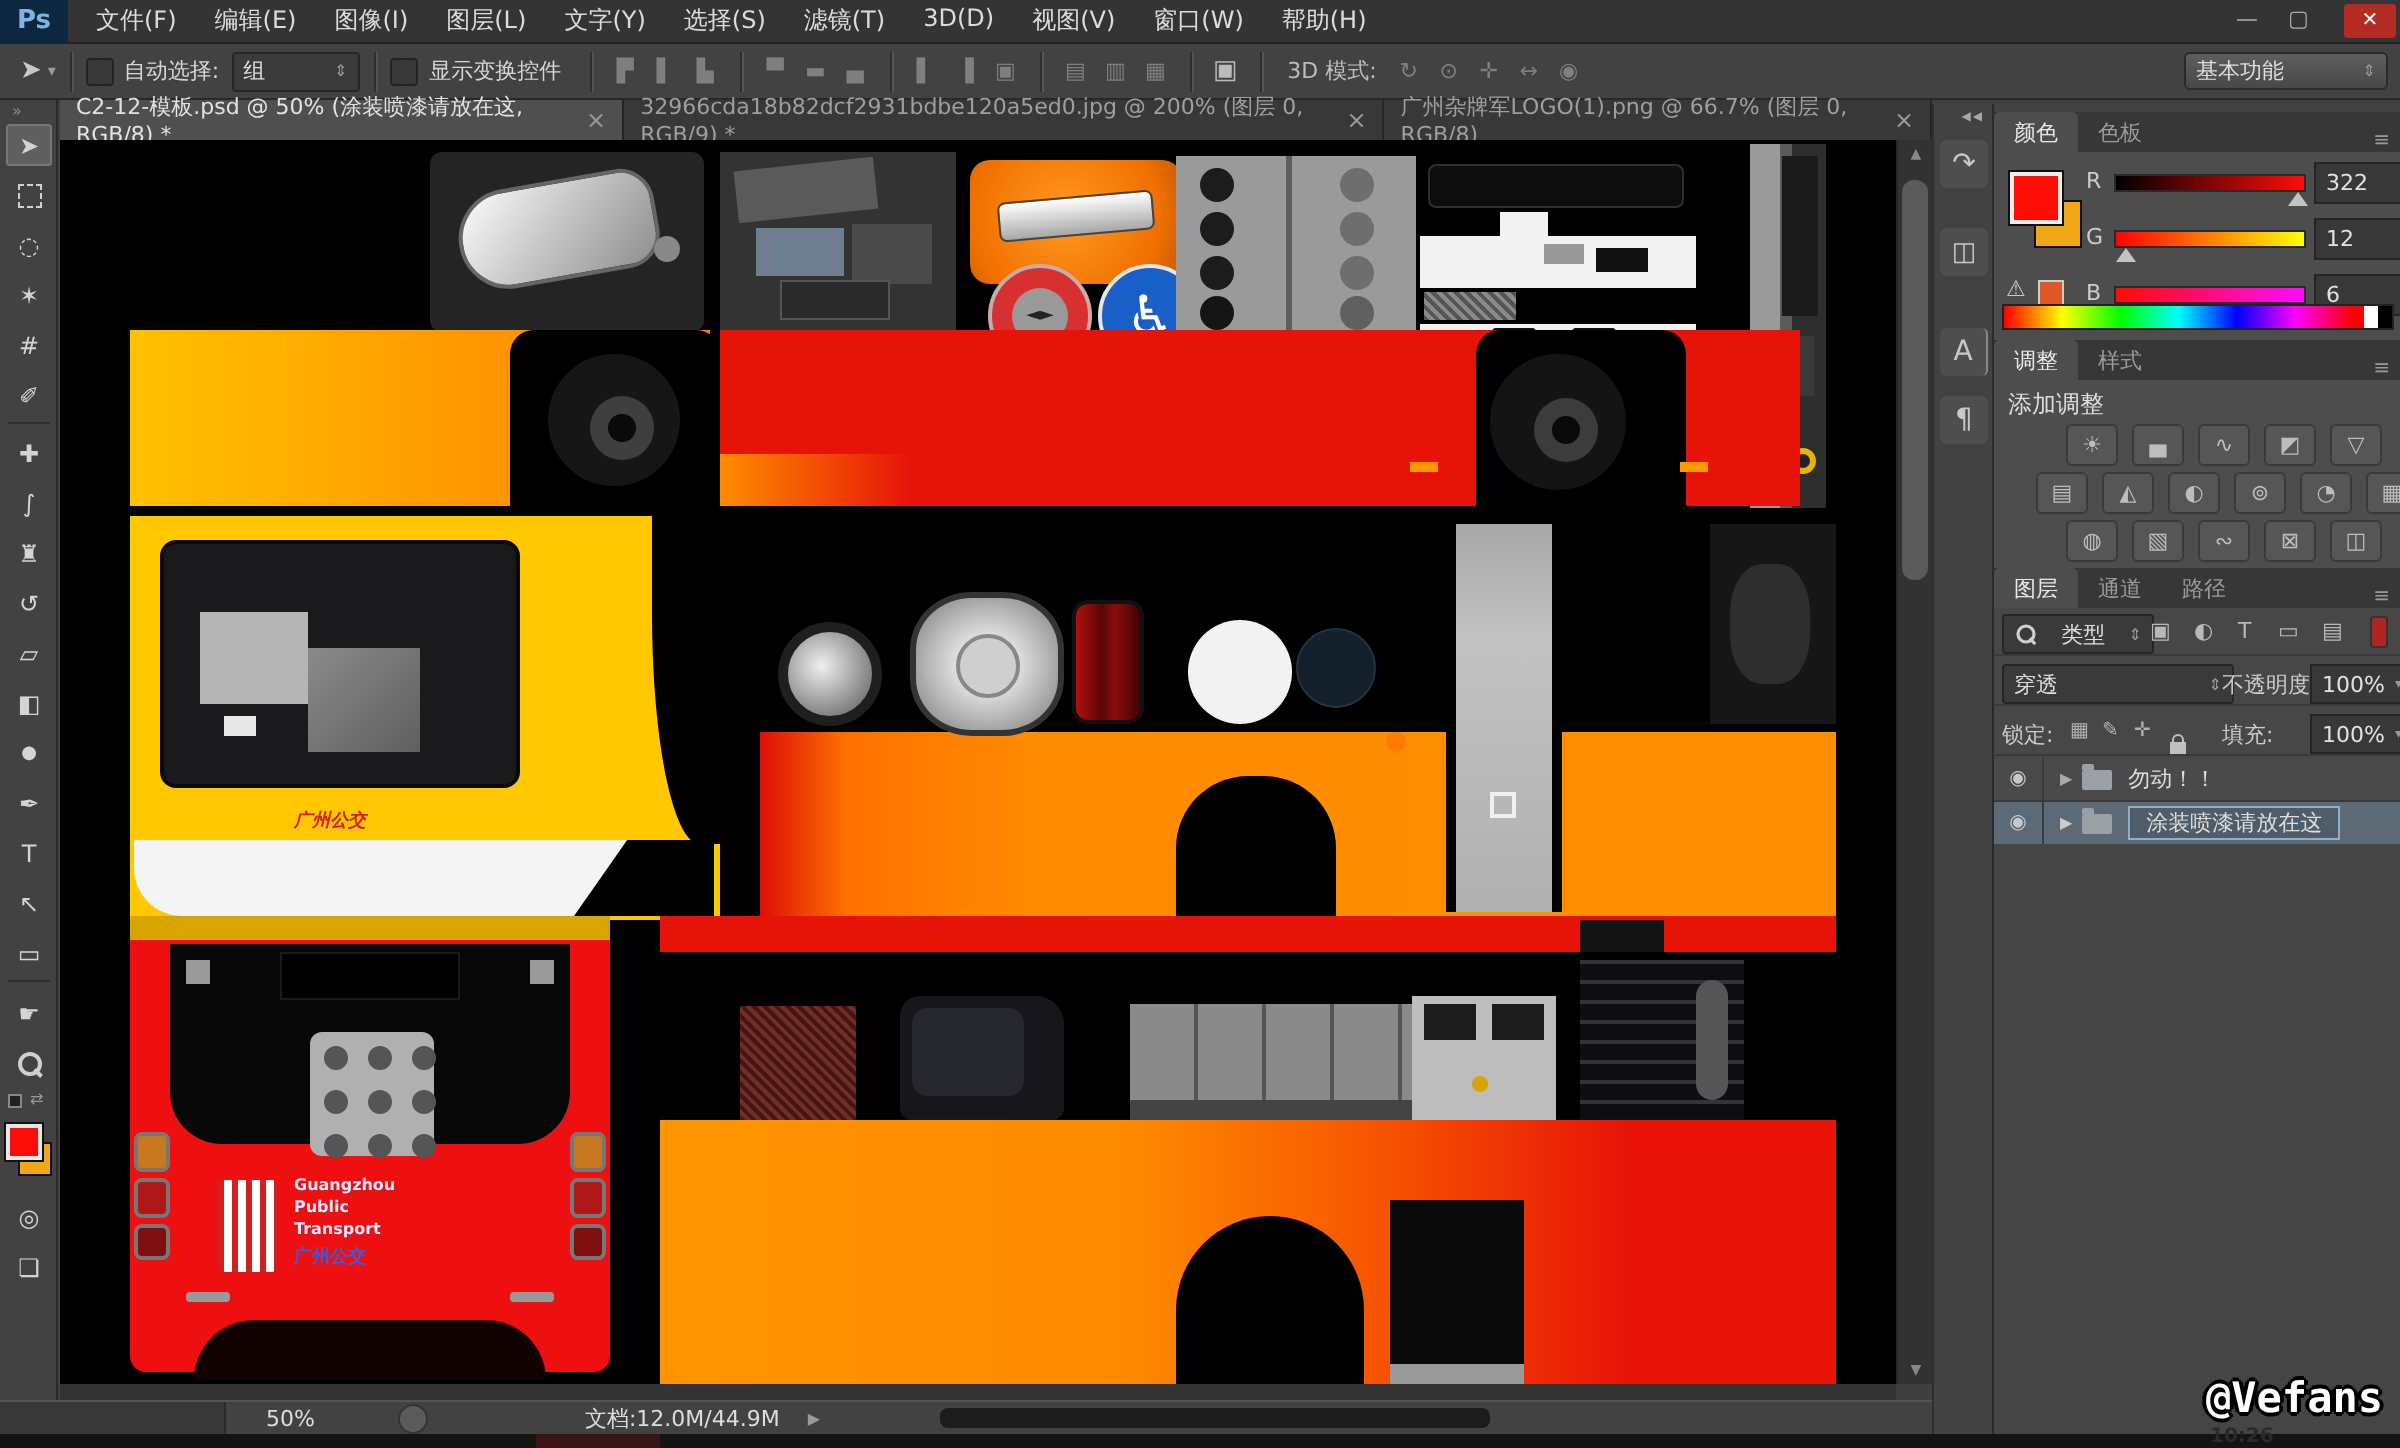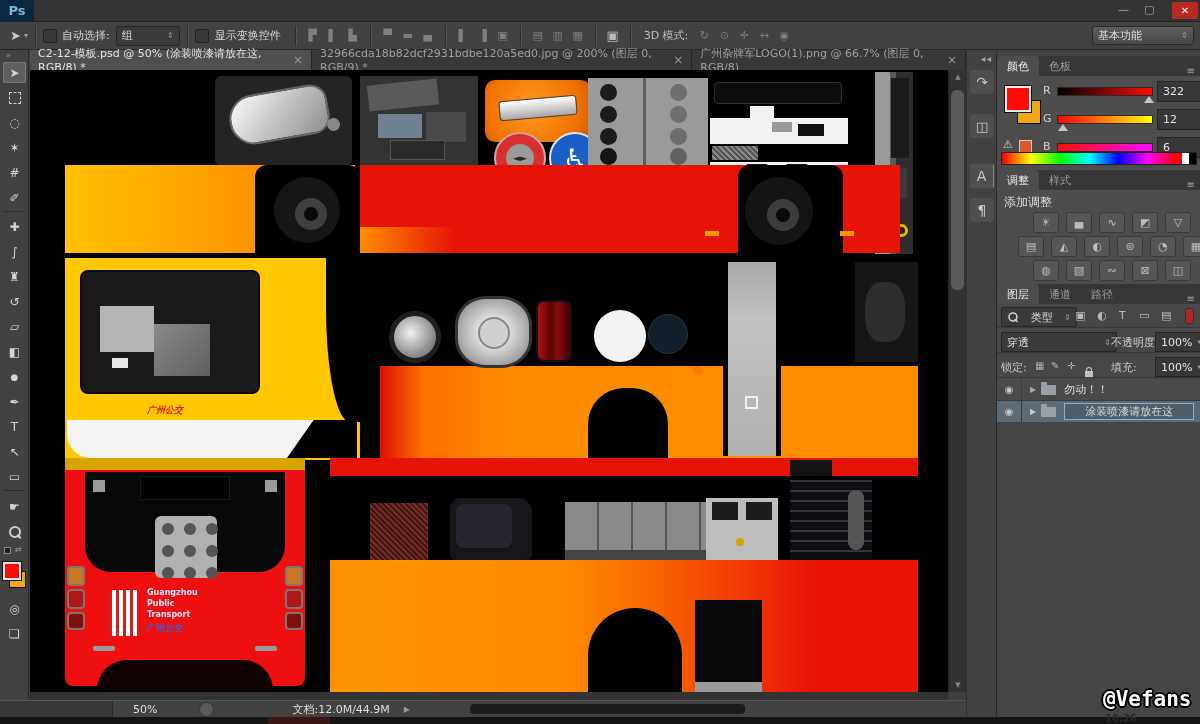--- a/index.html
+++ b/index.html
@@ -66,6 +66,19 @@
 
 <div class="p menubar">
   <div class="pslogo">Ps</div>
+  <div class="menuitems">
+    <span>文件(F)</span>
+    <span>编辑(E)</span>
+    <span>图像(I)</span>
+    <span>图层(L)</span>
+    <span>文字(Y)</span>
+    <span>选择(S)</span>
+    <span>滤镜(T)</span>
+    <span>3D(D)</span>
+    <span>视图(V)</span>
+    <span>窗口(W)</span>
+    <span>帮助(H)</span>
+  </div>
   <span class="p" style="left:1118px;top:3px;color:#aaa;font-size:11px;">—</span>
   <span class="p" style="left:1144px;top:3px;color:#aaa;font-size:11px;">▢</span>
   <span class="p" style="left:1172px;top:2px;width:26px;height:17px;background:#b52a22;border-radius:2px;color:#fff;font-size:10px;display:flex;align-items:center;justify-content:center;">✕</span>

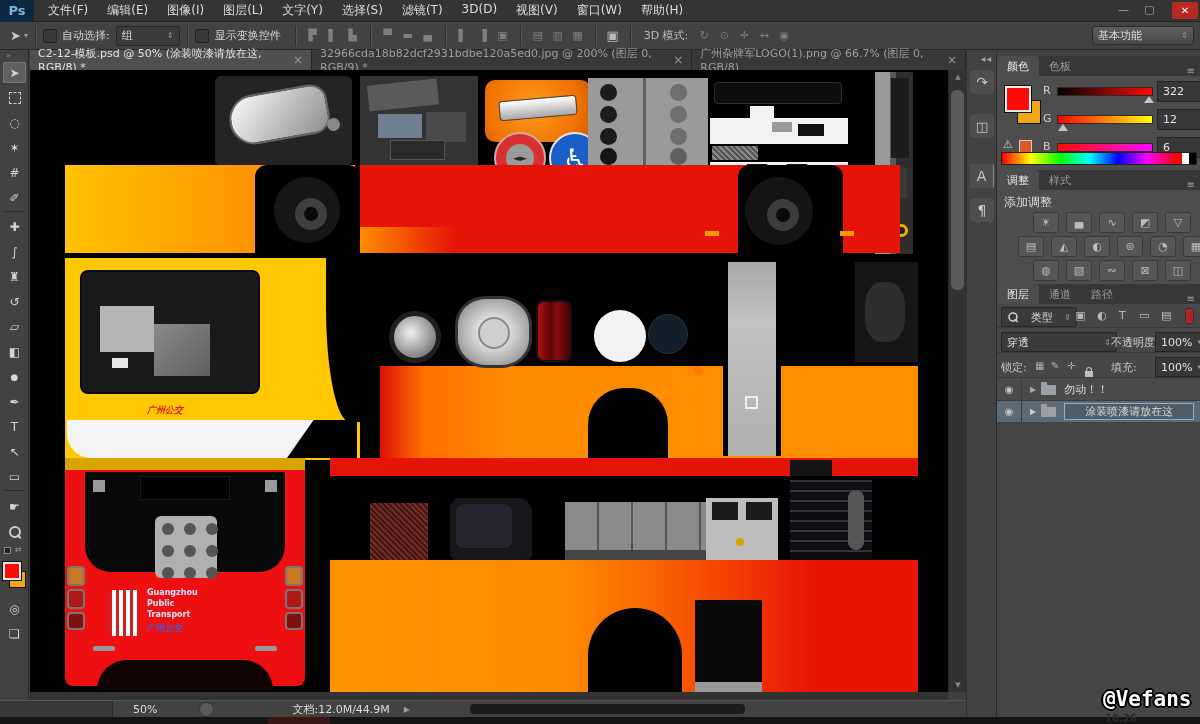--- a/index.html
+++ b/index.html
@@ -531,7 +531,7 @@
         </span>
       <span style="color:#ccc;font-size:8px;margin:0 5px 0 8px;">▶</span>
       <span class="folder"></span>
-      <span style="margin-left:8px;border:1px solid #8fb0c8;background:#4e5d68;padding:0 20px;">涂装喷漆请放在这</span>
+      <span style="margin-left:8px;border:1px solid #8fb0c8;background:#4e5d68;padding:0 8px;">涂装喷漆请放在这</span>
     </div>
     <div class="p" style="left:0;top:118px;width:204px;height:295px;background:#454545;"></div>
 

